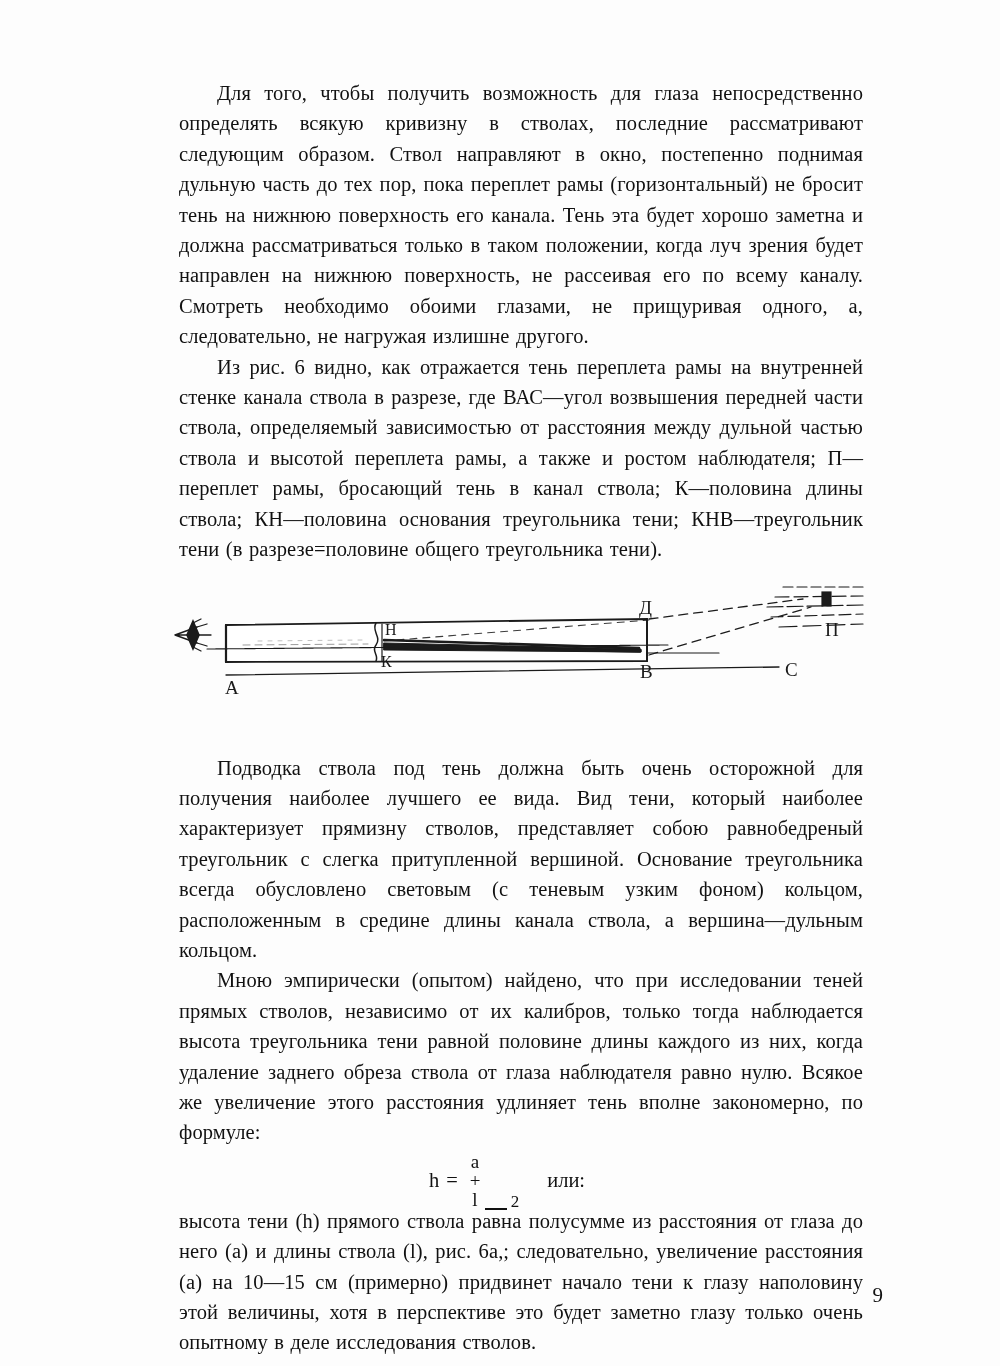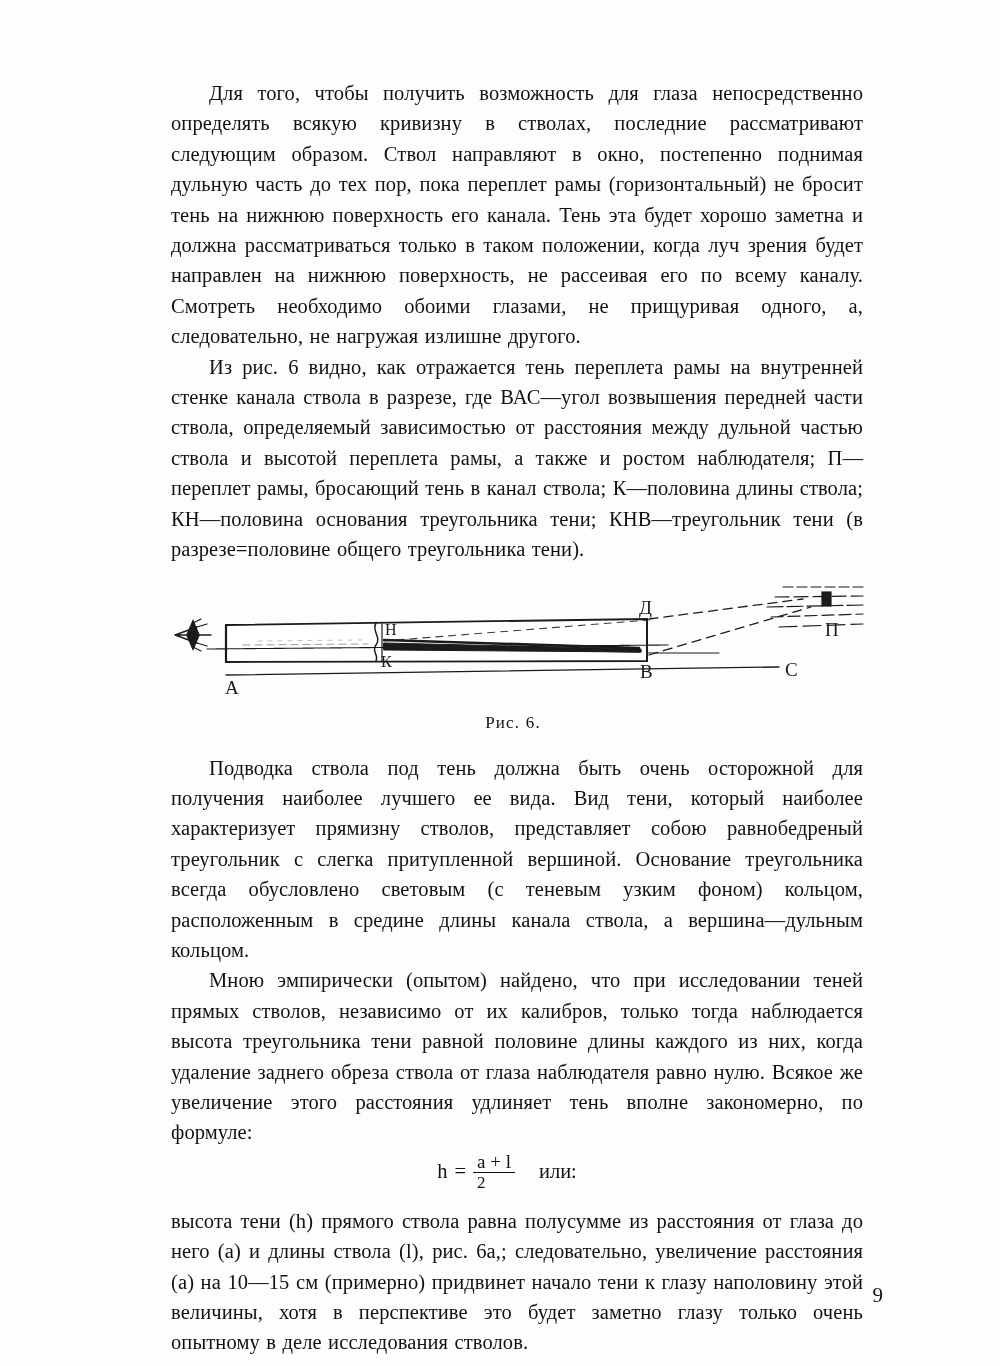--- a/index.html
+++ b/index.html
@@ -24,7 +24,7 @@
     width: 700px;
   }
   p.para {
-    margin: 0 0 0 8px;
+    margin: 0 0 0 16px;
     font-size: 20.5px;
     line-height: 30.4px;
     text-align: justify;

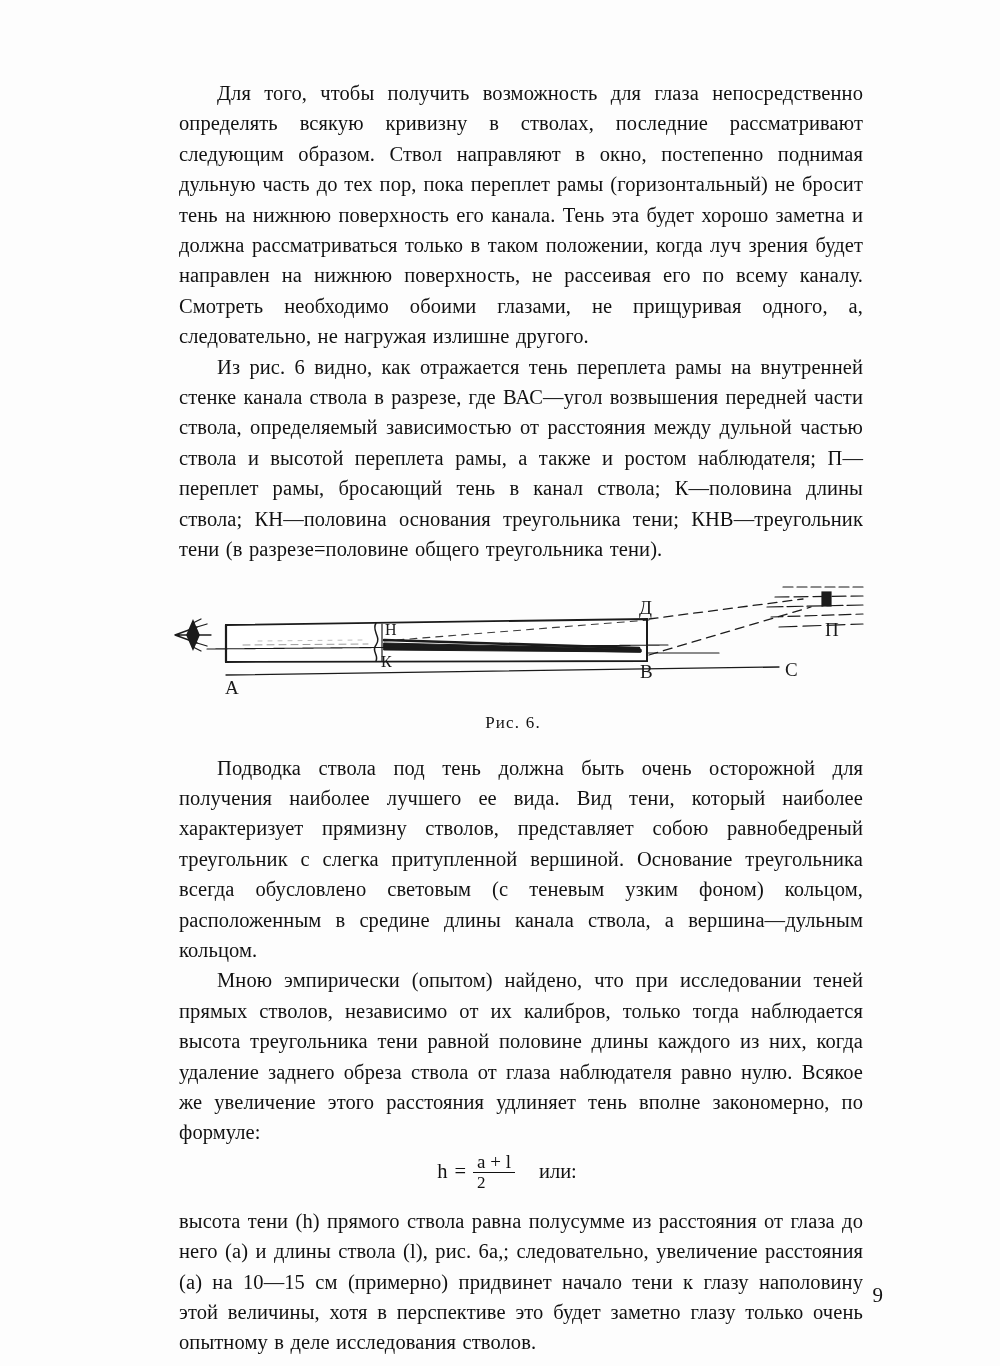--- a/index.html
+++ b/index.html
@@ -156,7 +156,6 @@
       <span class="lbl up" style="left:222px; top:38px; font-size:16px;">Н</span>
       <span class="lbl up" style="left:218px; top:70px; font-size:16px;">К</span>
 
-      <div class="fig-caption" style="position:absolute; left:0; top:130px; width:700px;">Рис. 6.</div>
     </div>
 
     <p class="para" style="margin-top:10px;">Подводка ствола под тень должна быть очень осторожной для получения наиболее лучшего ее вида. Вид тени, который наиболее характеризует прямизну стволов, представляет собою равнобедреный треугольник с слегка притупленной вершиной. Основание треугольника всегда обусловлено световым (с теневым узким фоном) кольцом, расположенным в средине длины канала ствола, а вершина—дульным кольцом.</p>

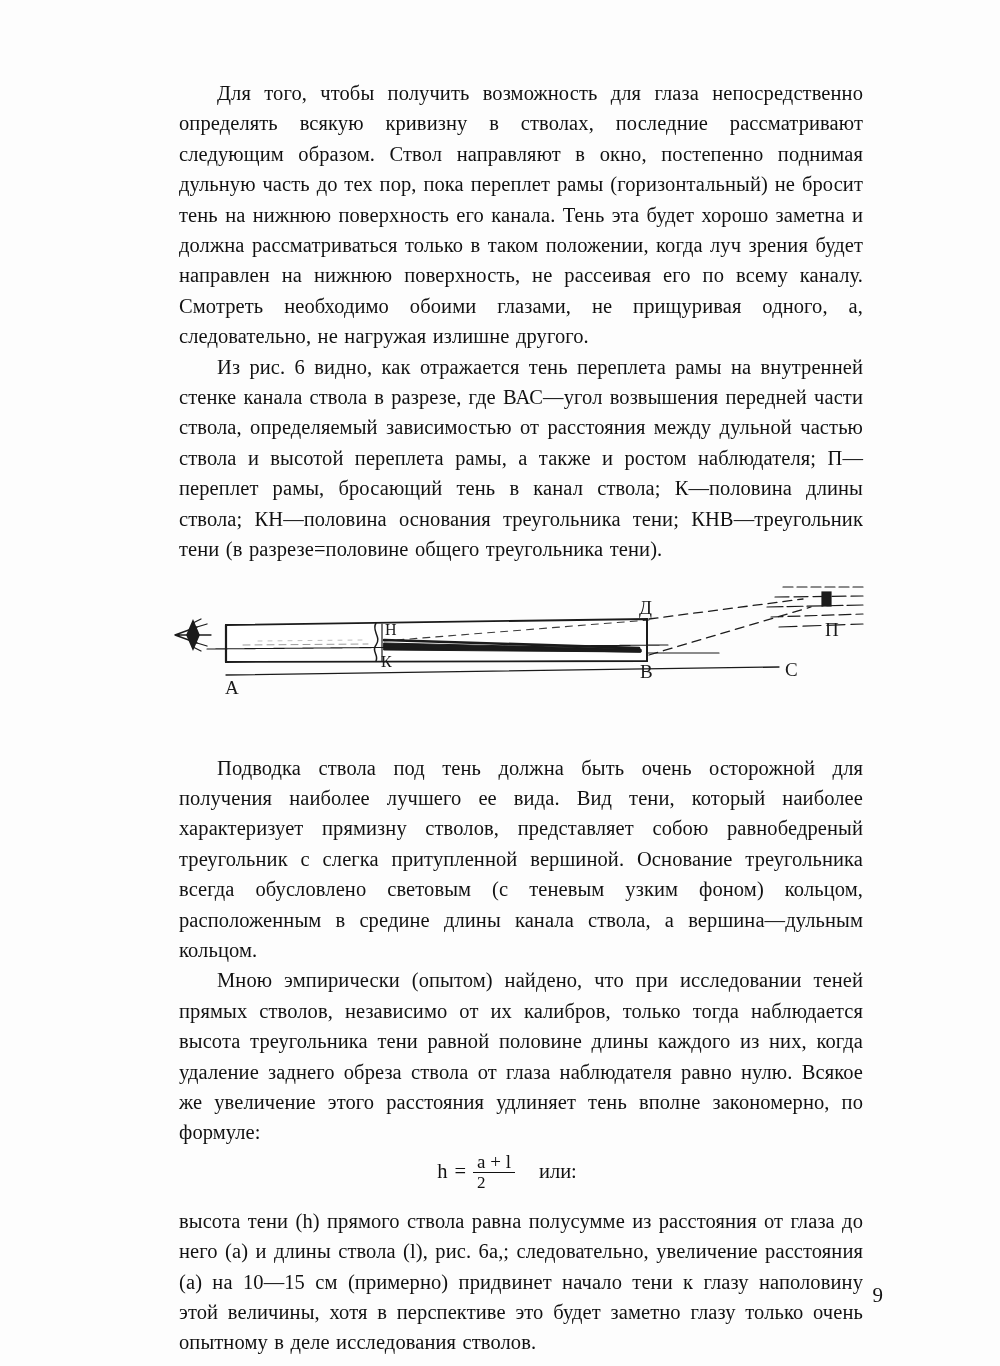--- a/index.html
+++ b/index.html
@@ -52,8 +52,8 @@
   }
   .frac {
     display: inline-flex;
-    flex-direction: column;
-    align-items: flex-start;
+    flex-direction: row;
+    align-items: flex-end;
     vertical-align: middle;
     line-height: 1;
   }

